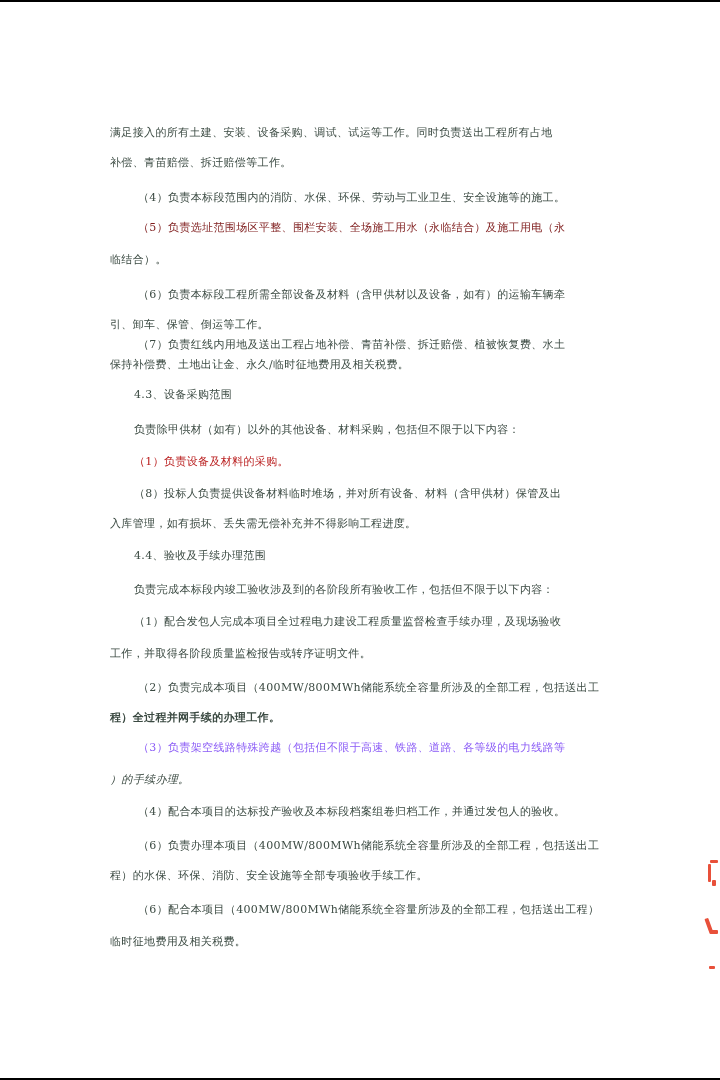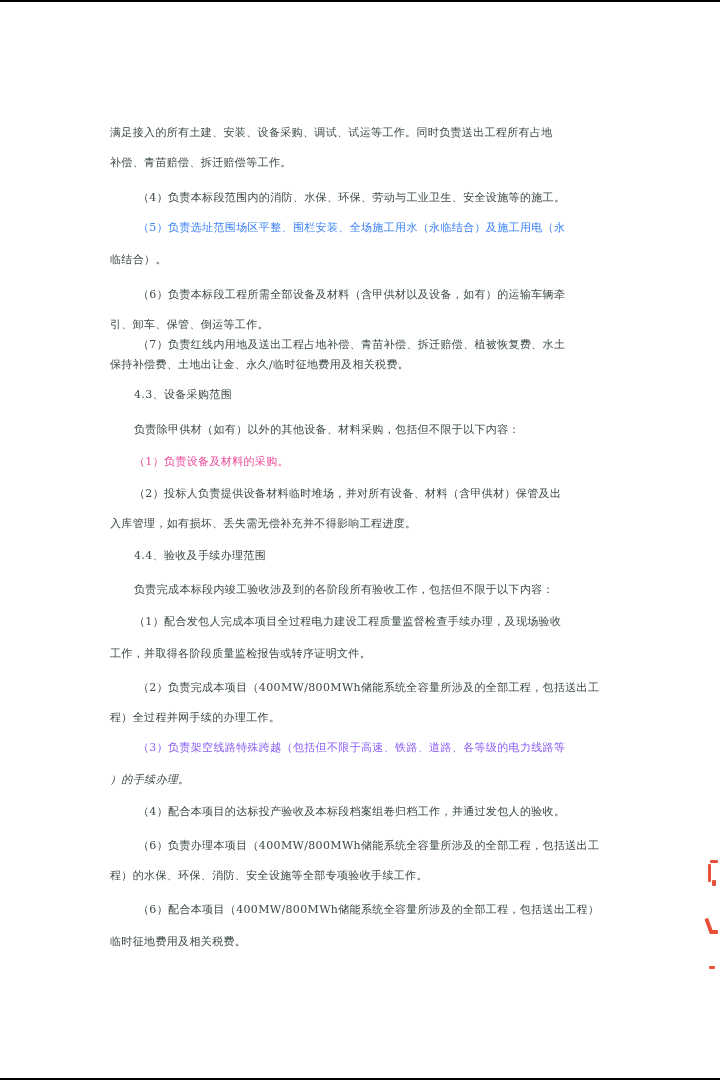--- a/index.html
+++ b/index.html
@@ -29,7 +29,7 @@
   <div class="line" style="top: 125px; left: 0px; color: rgb(59, 74, 66);">满足接入的所有土建、安装、设备采购、调试、试运等工作。同时负责送出工程所有占地</div>
   <div class="line" style="top: 155px; left: 0px; color: rgb(59, 74, 66);">补偿、青苗赔偿、拆迁赔偿等工作。</div>
   <div class="line" style="top: 190px; left: 28px; color: rgb(59, 74, 66);">（4）负责本标段范围内的消防、水保、环保、劳动与工业卫生、安全设施等的施工。</div>
-  <div class="line" style="top: 220px; left: 28px; color: #3b82f6;">（5）负责选址范围场区平整、围栏安装、全场施工用水（永临结合）及施工用电（永</div>
+  <div class="line" style="top: 220px; left: 28px; color: #7f1d1d;">（5）负责选址范围场区平整、围栏安装、全场施工用水（永临结合）及施工用电（永</div>
   <div class="line" style="top: 252px; left: 0px; color: rgb(59, 74, 66);">临结合）。</div>
   <div class="line" style="top: 287px; left: 28px; color: rgb(59, 74, 66);">（6）负责本标段工程所需全部设备及材料（含甲供材以及设备，如有）的运输车辆牵</div>
   <div class="line" style="top: 317px; left: 0px; color: rgb(59, 74, 66);">引、卸车、保管、倒运等工作。</div>

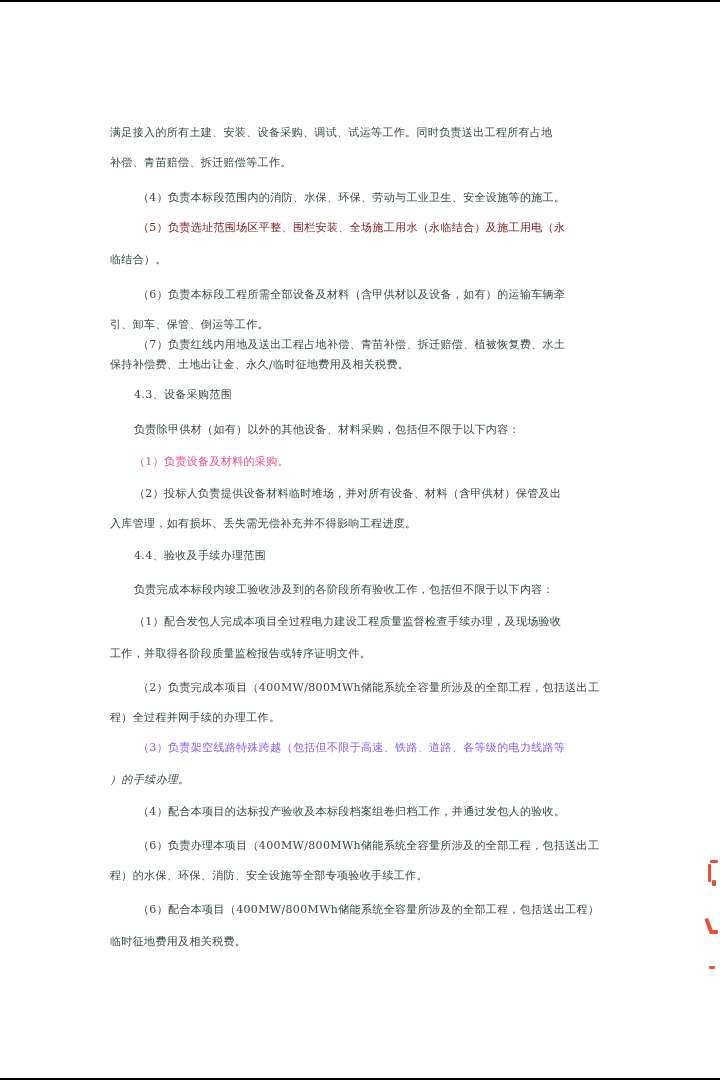--- a/index.html
+++ b/index.html
@@ -37,7 +37,7 @@
   <div class="line" style="top: 357px; left: 0px; color: rgb(59, 74, 66);">保持补偿费、土地出让金、永久/临时征地费用及相关税费。</div>
   <div class="line" style="top: 387px; left: 24px; color: rgb(59, 74, 66);">4.3、设备采购范围</div>
   <div class="line" style="top: 422px; left: 24px; color: rgb(59, 74, 66);">负责除甲供材（如有）以外的其他设备、材料采购，包括但不限于以下内容：</div>
-  <div class="line" style="top: 454px; left: 24px; color: #ec4899;">（1）负责设备及材料的采购。</div>
+  <div class="line" style="top: 454px; left: 24px; color: #b91c1c;">（1）负责设备及材料的采购。</div>
   <div class="line" style="top: 486px; left: 24px; color: rgb(59, 74, 66);">（2）投标人负责提供设备材料临时堆场，并对所有设备、材料（含甲供材）保管及出</div>
   <div class="line" style="top: 516px; left: 0px; color: rgb(59, 74, 66);">入库管理，如有损坏、丢失需无偿补充并不得影响工程进度。</div>
   <div class="line" style="top: 548px; left: 24px; color: rgb(59, 74, 66);">4.4、验收及手续办理范围</div>

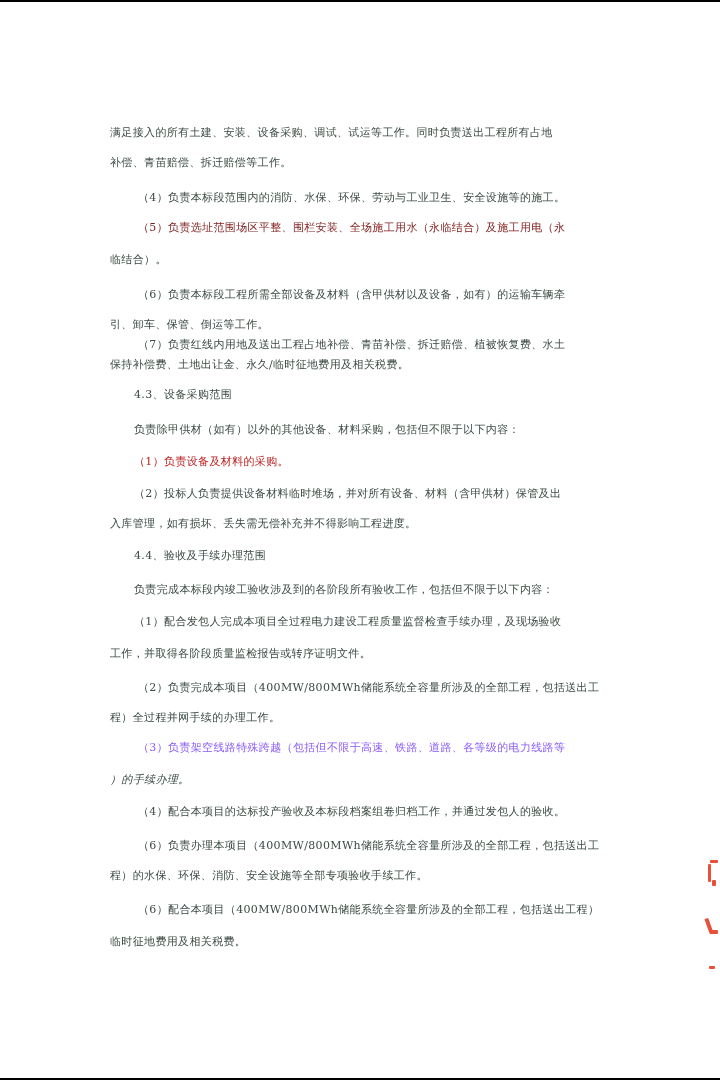--- a/index.html
+++ b/index.html
@@ -38,7 +38,7 @@
   <div class="line" style="top: 387px; left: 24px; color: rgb(59, 74, 66);">4.3、设备采购范围</div>
   <div class="line" style="top: 422px; left: 24px; color: rgb(59, 74, 66);">负责除甲供材（如有）以外的其他设备、材料采购，包括但不限于以下内容：</div>
   <div class="line" style="top: 454px; left: 24px; color: #b91c1c;">（1）负责设备及材料的采购。</div>
-  <div class="line" style="top: 486px; left: 24px; color: rgb(59, 74, 66);">（2）投标人负责提供设备材料临时堆场，并对所有设备、材料（含甲供材）保管及出</div>
+  <div class="line" style="top: 486px; left: 24px; color: rgb(59, 74, 66);">（8）投标人负责提供设备材料临时堆场，并对所有设备、材料（含甲供材）保管及出</div>
   <div class="line" style="top: 516px; left: 0px; color: rgb(59, 74, 66);">入库管理，如有损坏、丢失需无偿补充并不得影响工程进度。</div>
   <div class="line" style="top: 548px; left: 24px; color: rgb(59, 74, 66);">4.4、验收及手续办理范围</div>
   <div class="line" style="top: 582px; left: 24px; color: rgb(59, 74, 66);">负责完成本标段内竣工验收涉及到的各阶段所有验收工作，包括但不限于以下内容：</div>

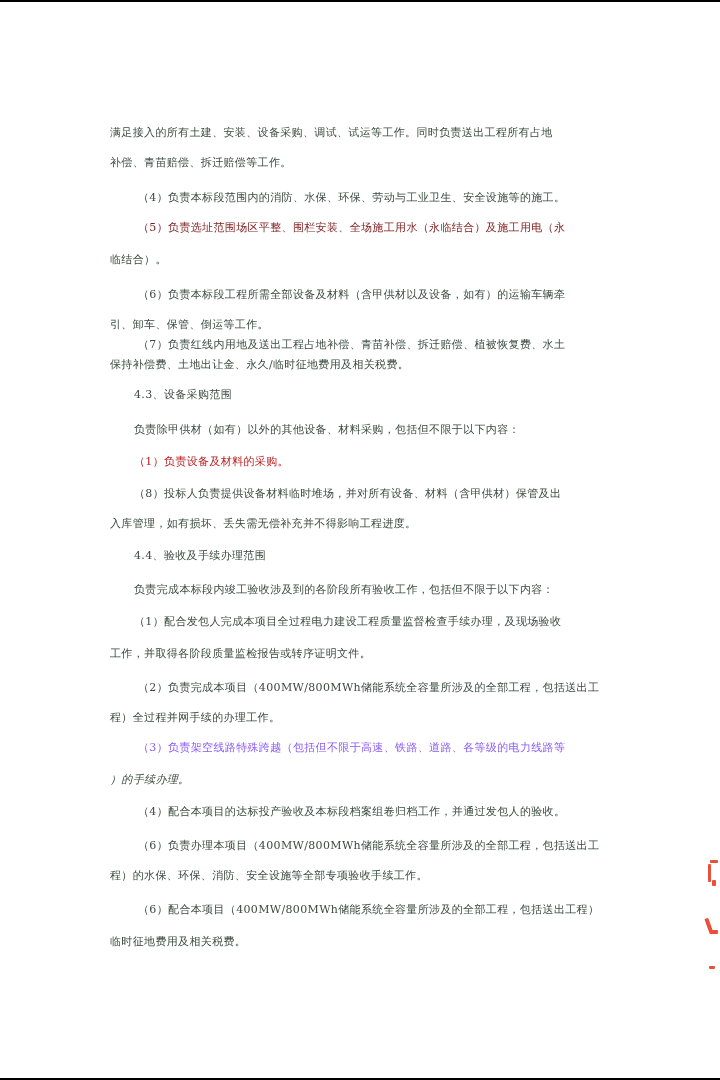--- a/index.html
+++ b/index.html
@@ -45,7 +45,7 @@
   <div class="line" style="top: 614px; left: 24px; color: rgb(59, 74, 66);">（1）配合发包人完成本项目全过程电力建设工程质量监督检查手续办理，及现场验收</div>
   <div class="line" style="top: 646px; left: 0px; color: rgb(59, 74, 66);">工作，并取得各阶段质量监检报告或转序证明文件。</div>
   <div class="line" style="top: 680px; left: 28px; color: rgb(59, 74, 66);">（2）负责完成本项目（400MW/800MWh储能系统全容量所涉及的全部工程，包括送出工</div>
-  <div class="line" style="top: 710px; left: 0px; color: rgb(59, 74, 66);">程）全过程并网手续的办理工作。</div>
+  <div class="line" style="top: 710px; left: 0px; color: rgb(59, 74, 66); font-weight: bold;">程）全过程并网手续的办理工作。</div>
   <div class="line" style="top: 740px; left: 28px; color: #8b5cf6;">（3）负责架空线路特殊跨越（包括但不限于高速、铁路、道路、各等级的电力线路等</div>
   <div class="line" style="top: 772px; left: 0px; color: rgb(59, 74, 66); font-style: italic;">）的手续办理。</div>
   <div class="line" style="top: 804px; left: 28px; color: rgb(59, 74, 66);">（4）配合本项目的达标投产验收及本标段档案组卷归档工作，并通过发包人的验收。</div>

